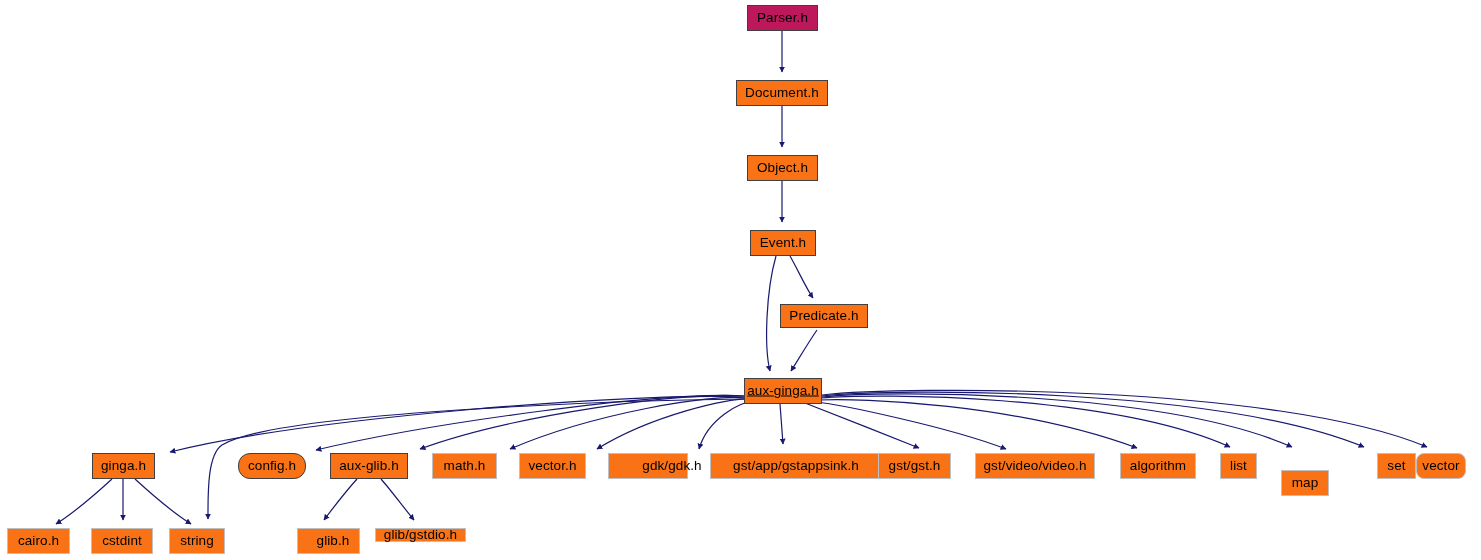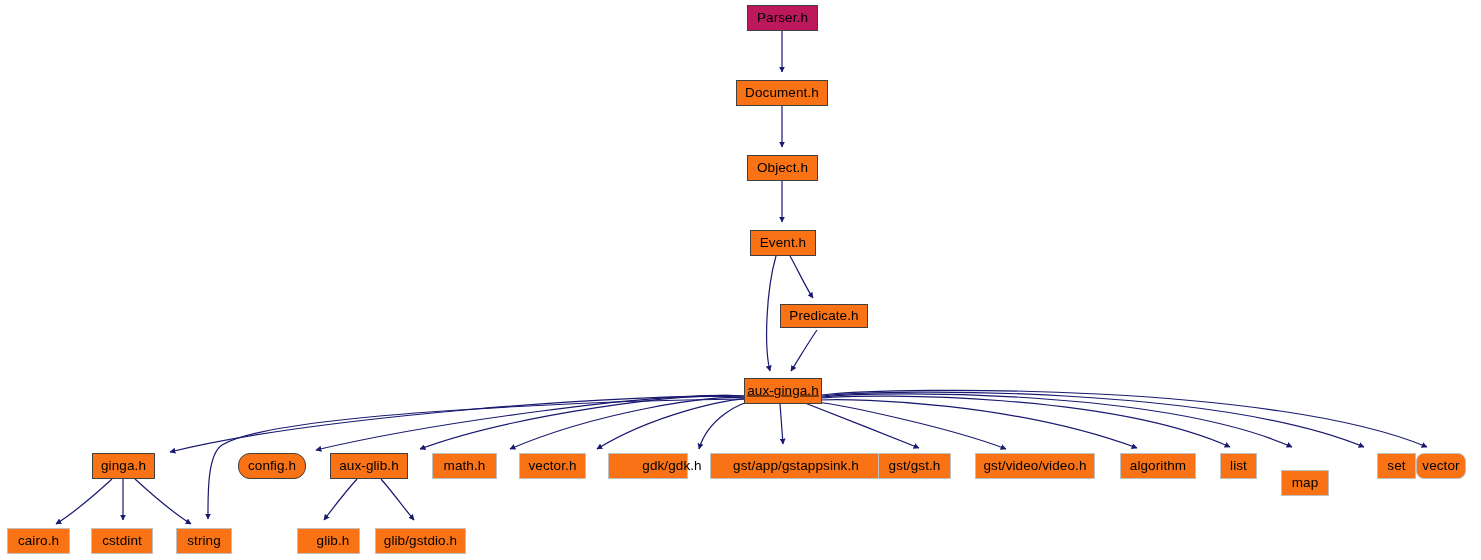--- a/index.html
+++ b/index.html
@@ -157,7 +157,7 @@
       <div class="node" style="left: 91px; top: 528px; width: 62px; height: 26px;">
         <span class="node-label">cstdint</span>
       </div>
-      <div class="node" style="left: 176px; top: 528px; width: 56px; height: 26px;">
+      <div class="node" style="left: 169px; top: 528px; width: 56px; height: 26px;">
         <span class="node-label">string</span>
       </div>
       <div class="node" style="left: 297px; top: 528px; width: 63px; height: 26px; padding-left: 9px;">

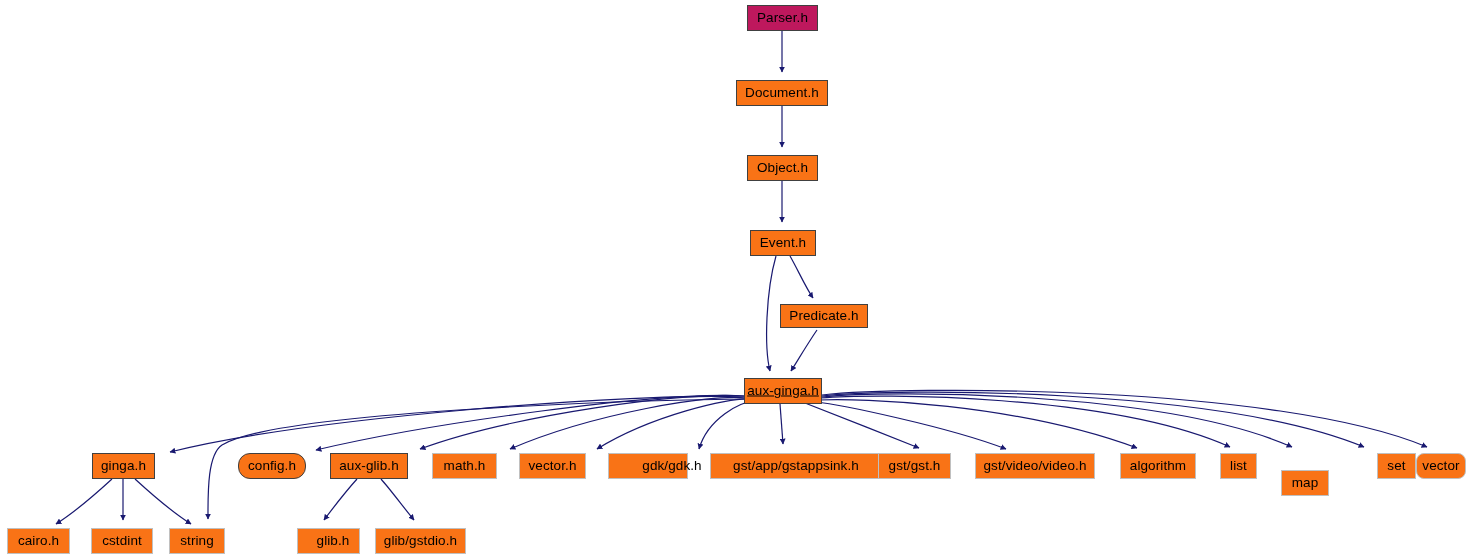--- a/index.html
+++ b/index.html
@@ -163,7 +163,7 @@
       <div class="node" style="left: 297px; top: 528px; width: 63px; height: 26px; padding-left: 9px;">
         <span class="node-label">glib.h</span>
       </div>
-      <div class="node" style="left: 375px; top: 528px; width: 91px; height: 26px;">
+      <div class="node" style="left: 375px; top: 528px; width: 91px; height: 14px;">
         <span class="node-label">glib/gstdio.h</span>
       </div>
     </div>

